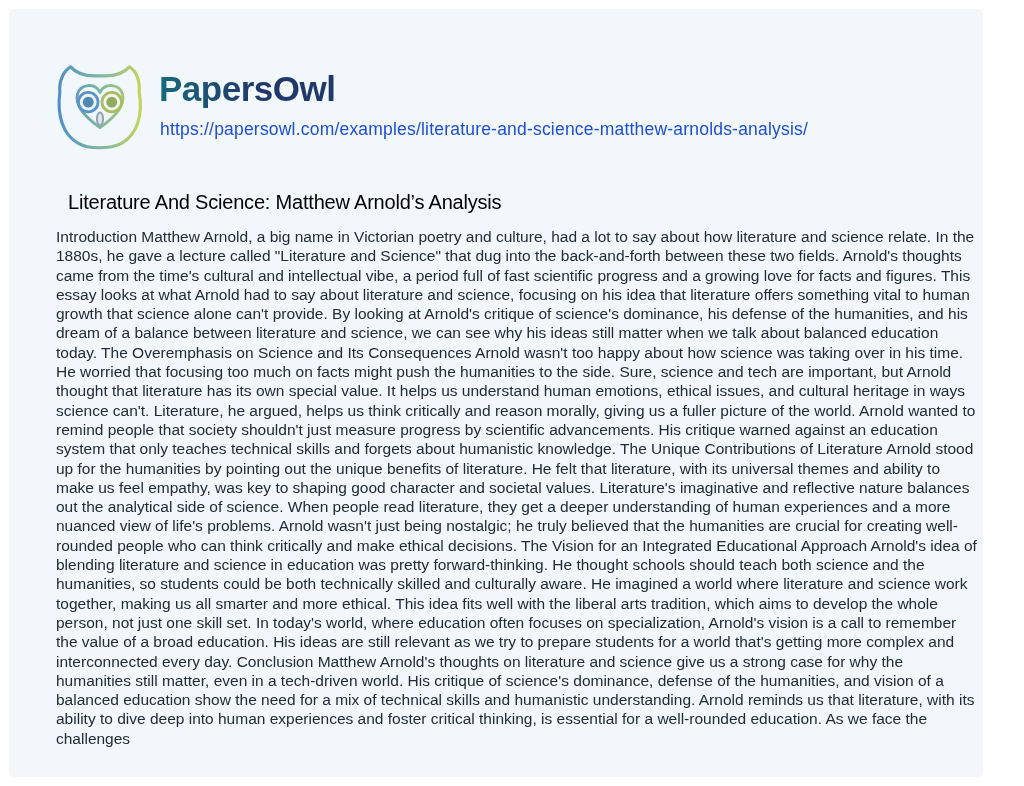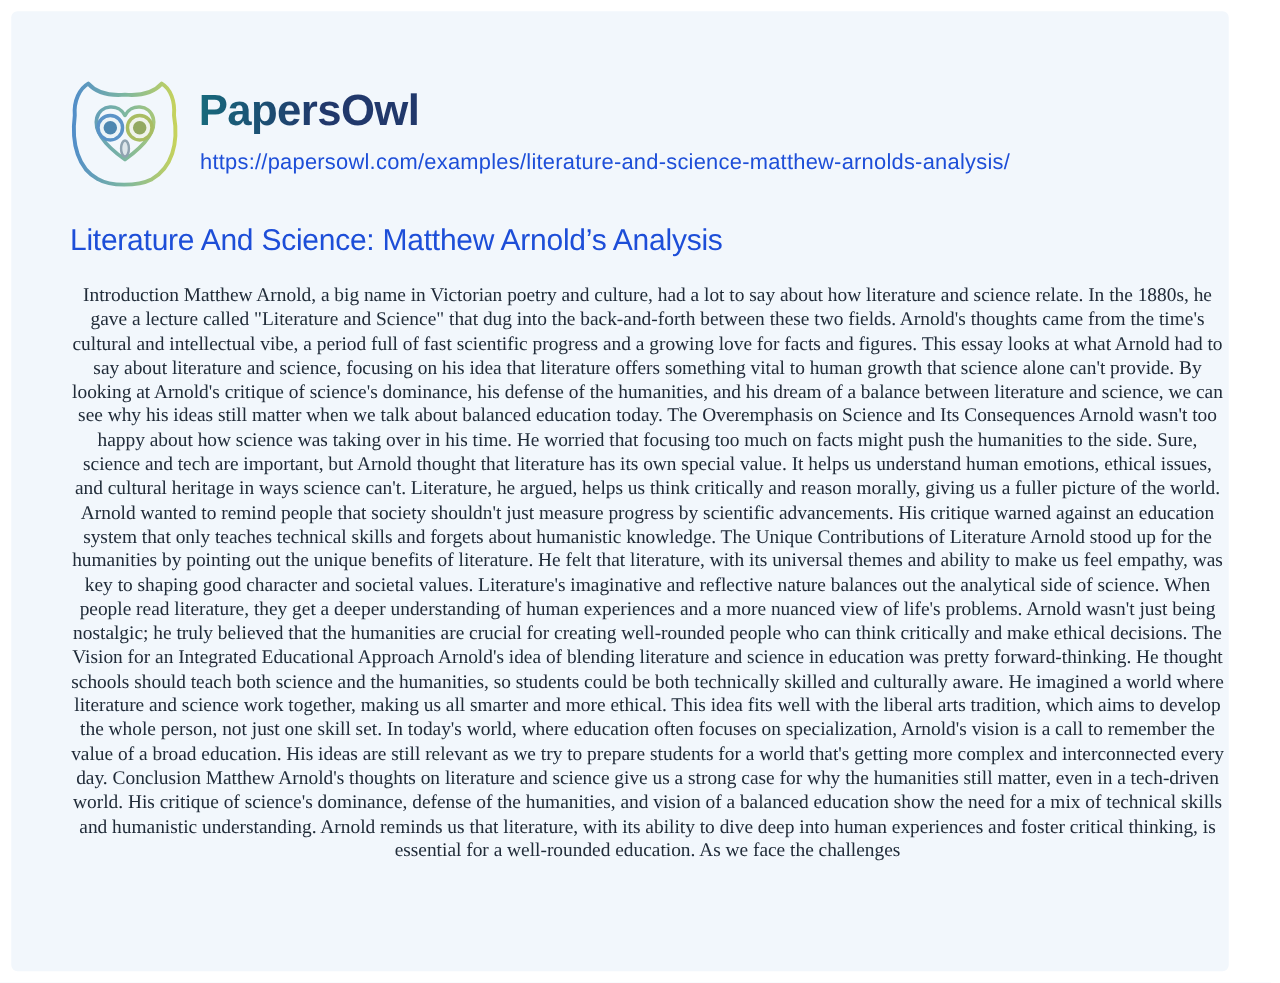--- a/index.html
+++ b/index.html
@@ -48,11 +48,11 @@
   .article-title {
     position: absolute;
     left: 47px; top: 170px;
-    margin: 0;
-    font-size: 24px;
+    margin: 12px;
+    font-size: 20px;
     font-weight: 400;
     letter-spacing: -0.2px;
-    color: #1d4ed8;
+    color: #000000;
   }
   .article-body {
     position: absolute;

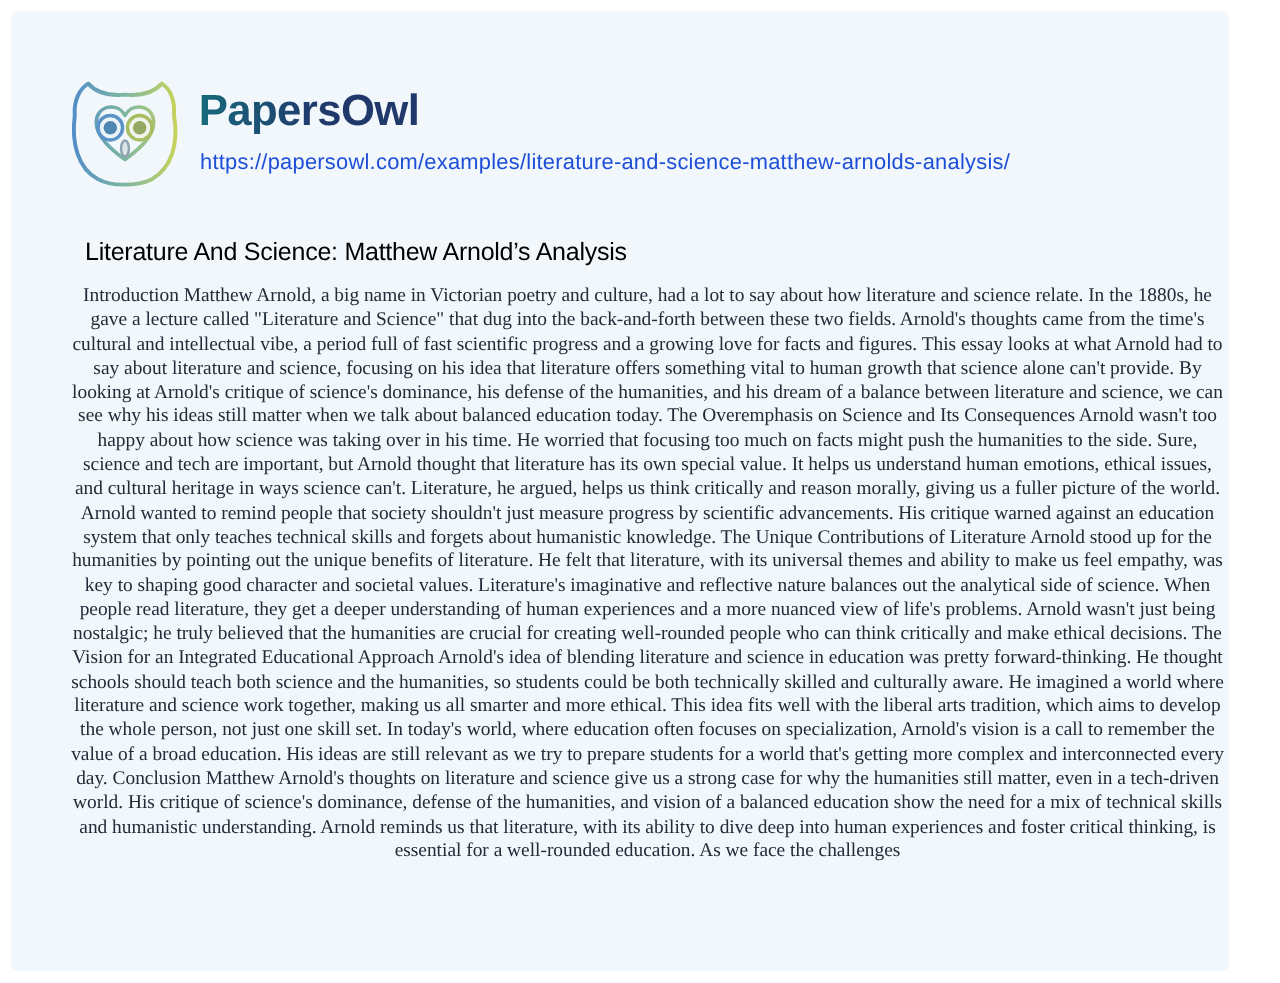--- a/index.html
+++ b/index.html
@@ -59,11 +59,11 @@
     left: 47px; top: 218px;
     width: 924px;
     margin: 0;
-    font-family: Liberation Serif, serif;
+    font-family: Liberation Sans, sans-serif;
     font-size: 15.5px;
     line-height: 19.3px;
     color: #212c39;
-    text-align: center;
+    text-align: left;
   }
 </style>
 </head>

